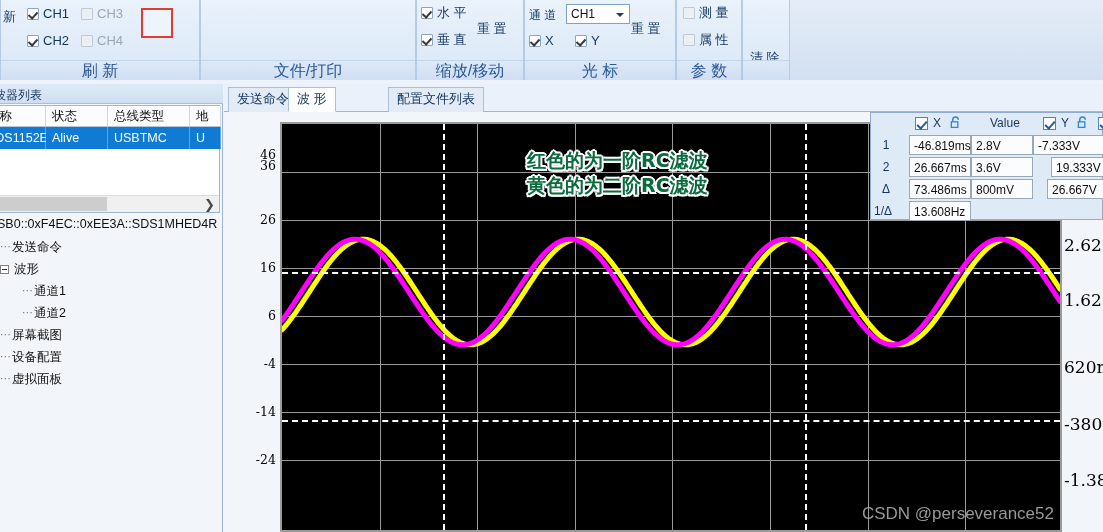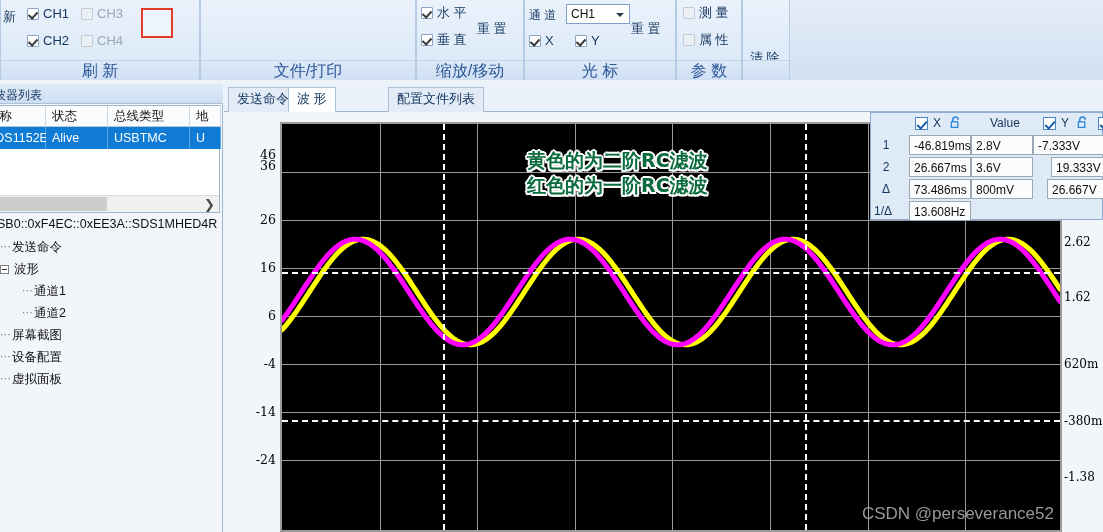--- a/index.html
+++ b/index.html
@@ -279,8 +279,8 @@
         <path d="M0 196.3L1 195.0L2 193.6L3 192.3L4 190.9L5 189.5L6 188.1L7 186.6L8 185.2L9 183.7L10 182.2L11 180.8L12 179.3L13 177.7L14 176.2L15 174.7L16 173.2L17 171.6L18 170.1L19 168.5L20 167.0L21 165.5L22 163.9L23 162.4L24 160.8L25 159.3L26 157.8L27 156.3L28 154.8L29 153.3L30 151.8L31 150.4L32 148.9L33 147.5L34 146.1L35 144.7L36 143.3L37 142.0L38 140.6L39 139.3L40 138.0L41 136.8L42 135.5L43 134.3L44 133.2L45 132.0L46 130.9L47 129.8L48 128.8L49 127.8L50 126.8L51 125.8L52 124.9L53 124.1L54 123.2L55 122.4L56 121.7L57 120.9L58 120.3L59 119.6L60 119.0L61 118.5L62 118.0L63 117.5L64 117.1L65 116.7L66 116.3L67 116.0L68 115.8L69 115.6L70 115.4L71 115.3L72 115.2L73 115.2L74 115.2L75 115.3L76 115.4L77 115.5L78 115.7L79 116.0L80 116.3L81 116.6L82 117.0L83 117.4L84 117.9L85 118.4L86 118.9L87 119.5L88 120.1L89 120.8L90 121.5L91 122.3L92 123.1L93 123.9L94 124.7L95 125.6L96 126.6L97 127.6L98 128.6L99 129.6L100 130.7L101 131.8L102 132.9L103 134.1L104 135.3L105 136.5L106 137.8L107 139.1L108 140.4L109 141.7L110 143.0L111 144.4L112 145.8L113 147.2L114 148.6L115 150.1L116 151.5L117 153.0L118 154.5L119 156.0L120 157.5L121 159.0L122 160.5L123 162.1L124 163.6L125 165.1L126 166.7L127 168.2L128 169.8L129 171.3L130 172.9L131 174.4L132 175.9L133 177.4L134 179.0L135 180.5L136 182.0L137 183.4L138 184.9L139 186.4L140 187.8L141 189.2L142 190.6L143 192.0L144 193.4L145 194.7L146 196.0L147 197.3L148 198.6L149 199.8L150 201.1L151 202.2L152 203.4L153 204.5L154 205.6L155 206.7L156 207.7L157 208.7L158 209.7L159 210.6L160 211.5L161 212.4L162 213.2L163 214.0L164 214.7L165 215.4L166 216.1L167 216.7L168 217.3L169 217.8L170 218.3L171 218.7L172 219.1L173 219.5L174 219.8L175 220.1L176 220.3L177 220.5L178 220.6L179 220.7L180 220.8L181 220.8L182 220.8L183 220.7L184 220.5L185 220.4L186 220.1L187 219.9L188 219.6L189 219.2L190 218.8L191 218.4L192 217.9L193 217.4L194 216.8L195 216.2L196 215.5L197 214.9L198 214.1L199 213.3L200 212.5L201 211.7L202 210.8L203 209.9L204 208.9L205 207.9L206 206.9L207 205.8L208 204.8L209 203.6L210 202.5L211 201.3L212 200.1L213 198.8L214 197.6L215 196.3L216 195.0L217 193.6L218 192.3L219 190.9L220 189.5L221 188.1L222 186.6L223 185.2L224 183.7L225 182.2L226 180.8L227 179.3L228 177.7L229 176.2L230 174.7L231 173.2L232 171.6L233 170.1L234 168.5L235 167.0L236 165.5L237 163.9L238 162.4L239 160.8L240 159.3L241 157.8L242 156.3L243 154.8L244 153.3L245 151.8L246 150.4L247 148.9L248 147.5L249 146.1L250 144.7L251 143.3L252 142.0L253 140.6L254 139.3L255 138.0L256 136.8L257 135.5L258 134.3L259 133.2L260 132.0L261 130.9L262 129.8L263 128.8L264 127.8L265 126.8L266 125.8L267 124.9L268 124.1L269 123.2L270 122.4L271 121.7L272 120.9L273 120.3L274 119.6L275 119.0L276 118.5L277 118.0L278 117.5L279 117.1L280 116.7L281 116.3L282 116.0L283 115.8L284 115.6L285 115.4L286 115.3L287 115.2L288 115.2L289 115.2L290 115.3L291 115.4L292 115.5L293 115.7L294 116.0L295 116.3L296 116.6L297 117.0L298 117.4L299 117.9L300 118.4L301 118.9L302 119.5L303 120.1L304 120.8L305 121.5L306 122.3L307 123.1L308 123.9L309 124.7L310 125.6L311 126.6L312 127.6L313 128.6L314 129.6L315 130.7L316 131.8L317 132.9L318 134.1L319 135.3L320 136.5L321 137.8L322 139.1L323 140.4L324 141.7L325 143.0L326 144.4L327 145.8L328 147.2L329 148.6L330 150.1L331 151.5L332 153.0L333 154.5L334 156.0L335 157.5L336 159.0L337 160.5L338 162.1L339 163.6L340 165.1L341 166.7L342 168.2L343 169.8L344 171.3L345 172.9L346 174.4L347 175.9L348 177.4L349 179.0L350 180.5L351 182.0L352 183.4L353 184.9L354 186.4L355 187.8L356 189.2L357 190.6L358 192.0L359 193.4L360 194.7L361 196.0L362 197.3L363 198.6L364 199.8L365 201.1L366 202.2L367 203.4L368 204.5L369 205.6L370 206.7L371 207.7L372 208.7L373 209.7L374 210.6L375 211.5L376 212.4L377 213.2L378 214.0L379 214.7L380 215.4L381 216.1L382 216.7L383 217.3L384 217.8L385 218.3L386 218.7L387 219.1L388 219.5L389 219.8L390 220.1L391 220.3L392 220.5L393 220.6L394 220.7L395 220.8L396 220.8L397 220.8L398 220.7L399 220.5L400 220.4L401 220.1L402 219.9L403 219.6L404 219.2L405 218.8L406 218.4L407 217.9L408 217.4L409 216.8L410 216.2L411 215.5L412 214.9L413 214.1L414 213.3L415 212.5L416 211.7L417 210.8L418 209.9L419 208.9L420 207.9L421 206.9L422 205.8L423 204.8L424 203.6L425 202.5L426 201.3L427 200.1L428 198.8L429 197.6L430 196.3L431 195.0L432 193.6L433 192.3L434 190.9L435 189.5L436 188.1L437 186.6L438 185.2L439 183.7L440 182.2L441 180.8L442 179.3L443 177.7L444 176.2L445 174.7L446 173.2L447 171.6L448 170.1L449 168.5L450 167.0L451 165.5L452 163.9L453 162.4L454 160.8L455 159.3L456 157.8L457 156.3L458 154.8L459 153.3L460 151.8L461 150.4L462 148.9L463 147.5L464 146.1L465 144.7L466 143.3L467 142.0L468 140.6L469 139.3L470 138.0L471 136.8L472 135.5L473 134.3L474 133.2L475 132.0L476 130.9L477 129.8L478 128.8L479 127.8L480 126.8L481 125.8L482 124.9L483 124.1L484 123.2L485 122.4L486 121.7L487 120.9L488 120.3L489 119.6L490 119.0L491 118.5L492 118.0L493 117.5L494 117.1L495 116.7L496 116.3L497 116.0L498 115.8L499 115.6L500 115.4L501 115.3L502 115.2L503 115.2L504 115.2L505 115.3L506 115.4L507 115.5L508 115.7L509 116.0L510 116.3L511 116.6L512 117.0L513 117.4L514 117.9L515 118.4L516 118.9L517 119.5L518 120.1L519 120.8L520 121.5L521 122.3L522 123.1L523 123.9L524 124.7L525 125.6L526 126.6L527 127.6L528 128.6L529 129.6L530 130.7L531 131.8L532 132.9L533 134.1L534 135.3L535 136.5L536 137.8L537 139.1L538 140.4L539 141.7L540 143.0L541 144.4L542 145.8L543 147.2L544 148.6L545 150.1L546 151.5L547 153.0L548 154.5L549 156.0L550 157.5L551 159.0L552 160.5L553 162.1L554 163.6L555 165.1L556 166.7L557 168.2L558 169.8L559 171.3L560 172.9L561 174.4L562 175.9L563 177.4L564 179.0L565 180.5L566 182.0L567 183.4L568 184.9L569 186.4L570 187.8L571 189.2L572 190.6L573 192.0L574 193.4L575 194.7L576 196.0L577 197.3L578 198.6L579 199.8L580 201.1L581 202.2L582 203.4L583 204.5L584 205.6L585 206.7L586 207.7L587 208.7L588 209.7L589 210.6L590 211.5L591 212.4L592 213.2L593 214.0L594 214.7L595 215.4L596 216.1L597 216.7L598 217.3L599 217.8L600 218.3L601 218.7L602 219.1L603 219.5L604 219.8L605 220.1L606 220.3L607 220.5L608 220.6L609 220.7L610 220.8L611 220.8L612 220.8L613 220.7L614 220.5L615 220.4L616 220.1L617 219.9L618 219.6L619 219.2L620 218.8L621 218.4L622 217.9L623 217.4L624 216.8L625 216.2L626 215.5L627 214.9L628 214.1L629 213.3L630 212.5L631 211.7L632 210.8L633 209.9L634 208.9L635 207.9L636 206.9L637 205.8L638 204.8L639 203.6L640 202.5L641 201.3L642 200.1L643 198.8L644 197.6L645 196.3L646 195.0L647 193.6L648 192.3L649 190.9L650 189.5L651 188.1L652 186.6L653 185.2L654 183.7L655 182.2L656 180.8L657 179.3L658 177.7L659 176.2L660 174.7L661 173.2L662 171.6L663 170.1L664 168.5L665 167.0L666 165.5L667 163.9L668 162.4L669 160.8L670 159.3L671 157.8L672 156.3L673 154.8L674 153.3L675 151.8L676 150.4L677 148.9L678 147.5L679 146.1L680 144.7L681 143.3L682 142.0L683 140.6L684 139.3L685 138.0L686 136.8L687 135.5L688 134.3L689 133.2L690 132.0L691 130.9L692 129.8L693 128.8L694 127.8L695 126.8L696 125.8L697 124.9L698 124.1L699 123.2L700 122.4L701 121.7L702 120.9L703 120.3L704 119.6L705 119.0L706 118.5L707 118.0L708 117.5L709 117.1L710 116.7L711 116.3L712 116.0L713 115.8L714 115.6L715 115.4L716 115.3L717 115.2L718 115.2L719 115.2L720 115.3L721 115.4L722 115.5L723 115.7L724 116.0L725 116.3L726 116.6L727 117.0L728 117.4L729 117.9L730 118.4L731 118.9L732 119.5L733 120.1L734 120.8L735 121.5L736 122.3L737 123.1L738 123.9L739 124.7L740 125.6L741 126.6L742 127.6L743 128.6L744 129.6L745 130.7L746 131.8L747 132.9L748 134.1L749 135.3L750 136.5L751 137.8L752 139.1L753 140.4L754 141.7L755 143.0L756 144.4L757 145.8L758 147.2L759 148.6L760 150.1L761 151.5L762 153.0L763 154.5L764 156.0L765 157.5L766 159.0L767 160.5L768 162.1L769 163.6L770 165.1L771 166.7L772 168.2L773 169.8L774 171.3L775 172.9L776 174.4L777 175.9L778 177.4" fill="none" stroke="#ff00ff" stroke-width="5" stroke-linecap="round"></path>
       </svg>
     <div id="annot">
+      <div>红色的为一阶RC滤波</div>
       <div>黄色的为二阶RC滤波</div>
-      <div>红色的为一阶RC滤波</div>
     </div>
     <div id="watermark">CSDN @perseverance52</div>
   <div class="cur-v" style="left: 161px;"></div>

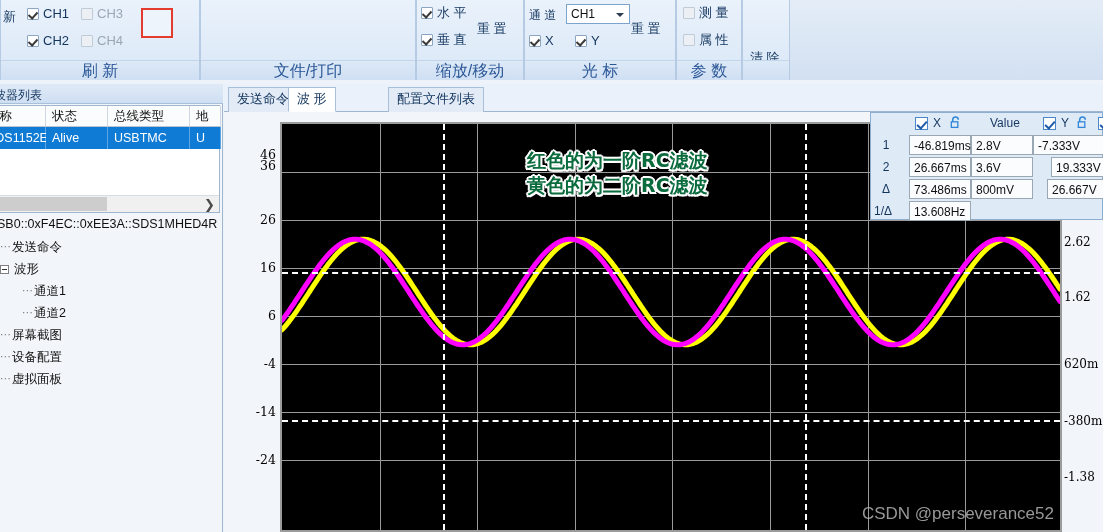--- a/index.html
+++ b/index.html
@@ -84,7 +84,7 @@
   .cur-h{position:absolute;height:0;border-top:2px dashed #ffffff;left:0;width:100%;}
   .ytick{position:absolute;right:0;font-size:12.5px;color:#000;
     font-family:"DejaVu Serif",serif;text-align:right;}
-  .y2tick{position:absolute;left:0;font-size:12px;color:#000;
+  .y2tick{position:absolute;left:0;font-size:17px;color:#000;
     font-family:"DejaVu Serif",serif;}
   #annot{position:absolute;left:245px;top:24px;text-align:center;
     font-size:19px;font-weight:bold;color:#0a6b3d;line-height:25px;

